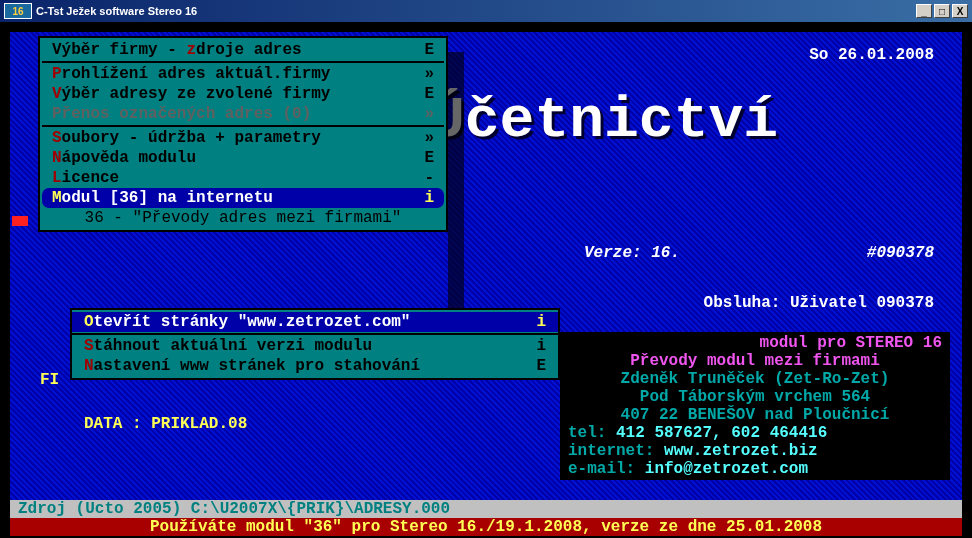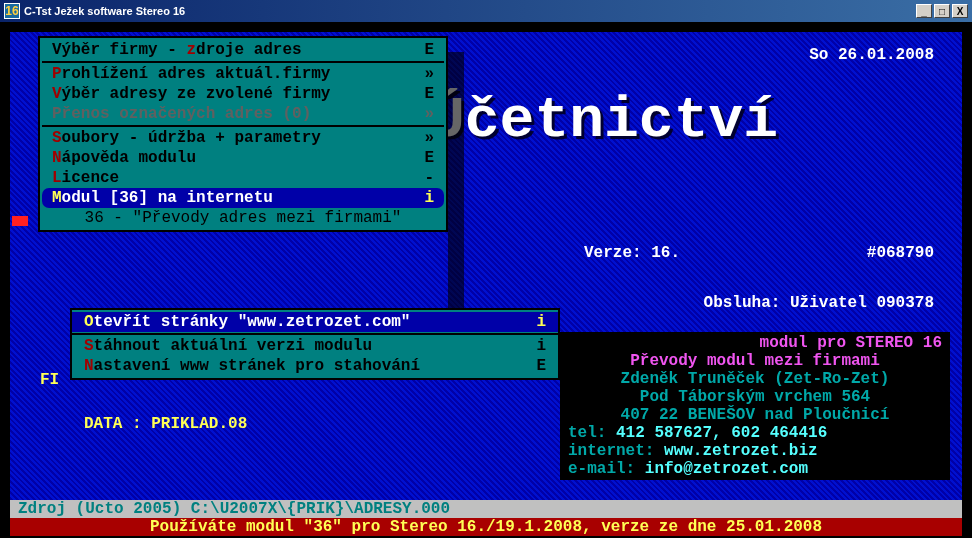--- a/index.html
+++ b/index.html
@@ -23,10 +23,10 @@
     font-weight: bold;
   }
   .titlebar-icon {
-    width: 16px; height: 16px;
+    width: 28px; height: 16px;
     background: #1a6aa0;
     border: 1px solid #fff;
-    font-size: 12px;
+    font-size: 10px;
     display: flex; align-items: center; justify-content: center;
     margin-right: 4px;
     color: #ffd040;

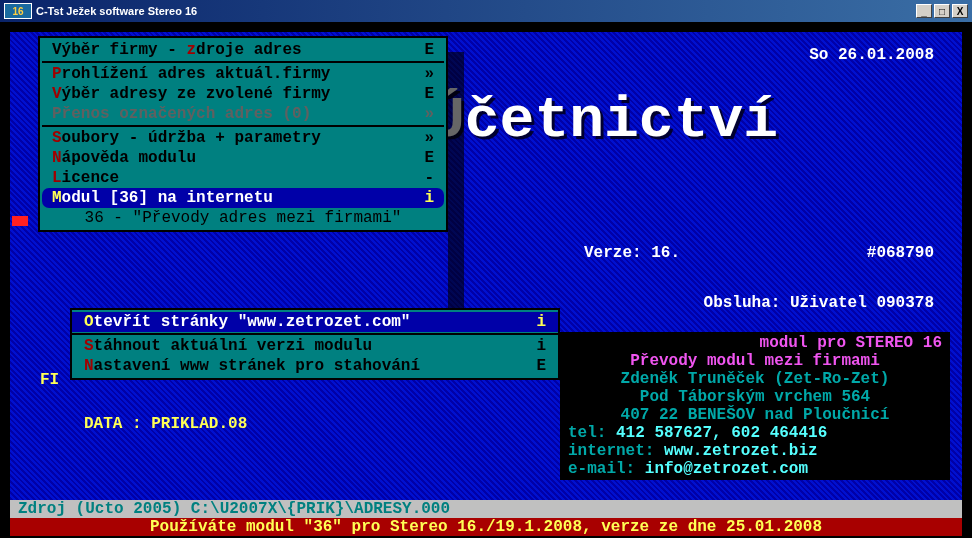--- a/index.html
+++ b/index.html
@@ -85,6 +85,7 @@
     font-weight: bold;
     width: 400px;
     text-align: right;
+    font-style: italic;
   }
   .ver-line .ver { float: left; margin-left: 50px;}
   .obs-line {

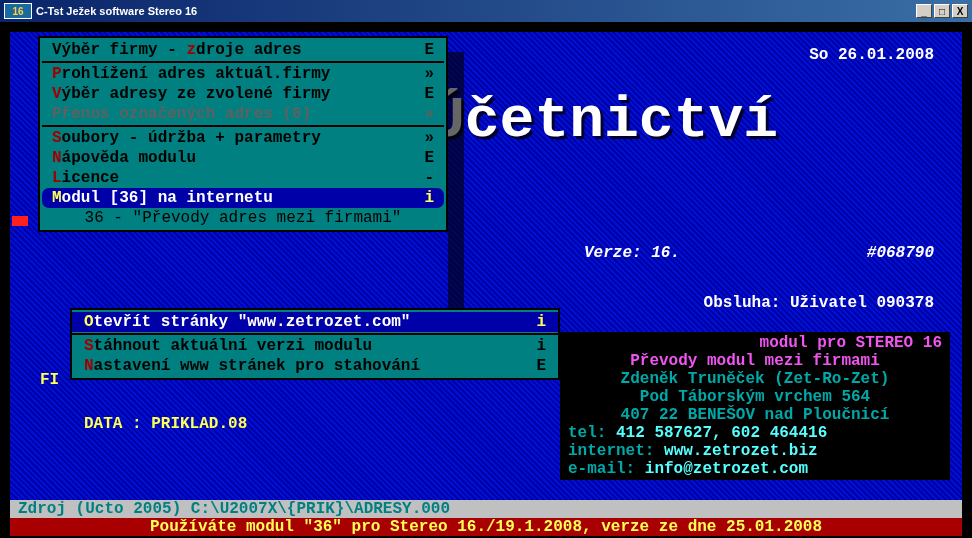--- a/index.html
+++ b/index.html
@@ -242,7 +242,7 @@
   <div class="big-title">Účetnictví</div>
   <div class="ver-line">
     <span class="ver">Verze: 16.</span>
-    <span>#068790</span>
+    <span>#090378</span>
   </div>
   <div class="obs-line">Obsluha: Uživatel 090378</div>
 

